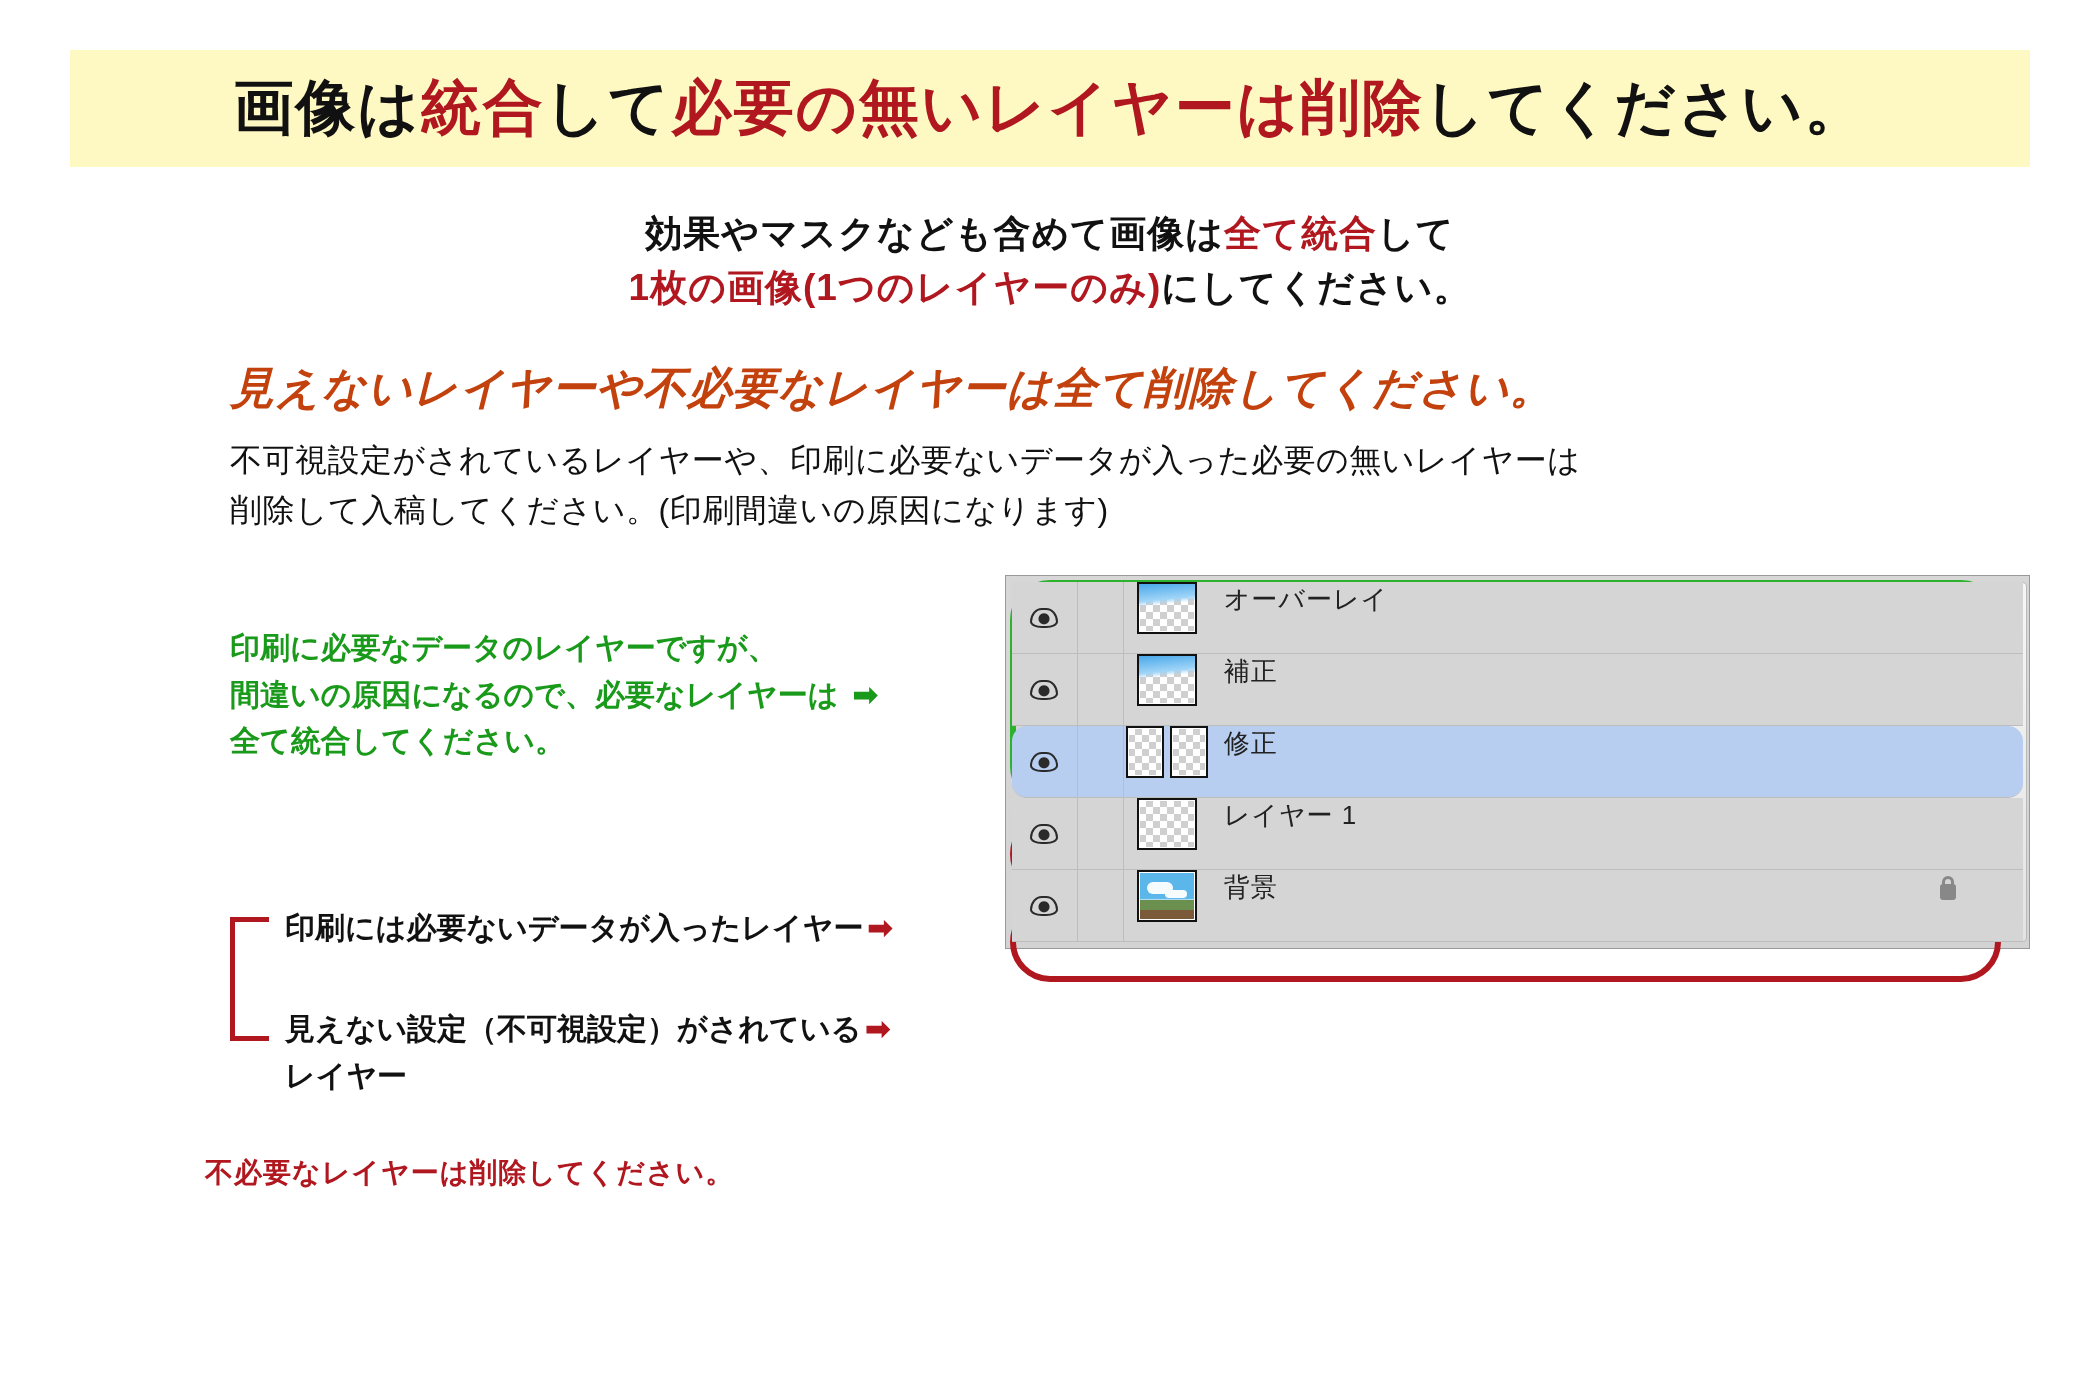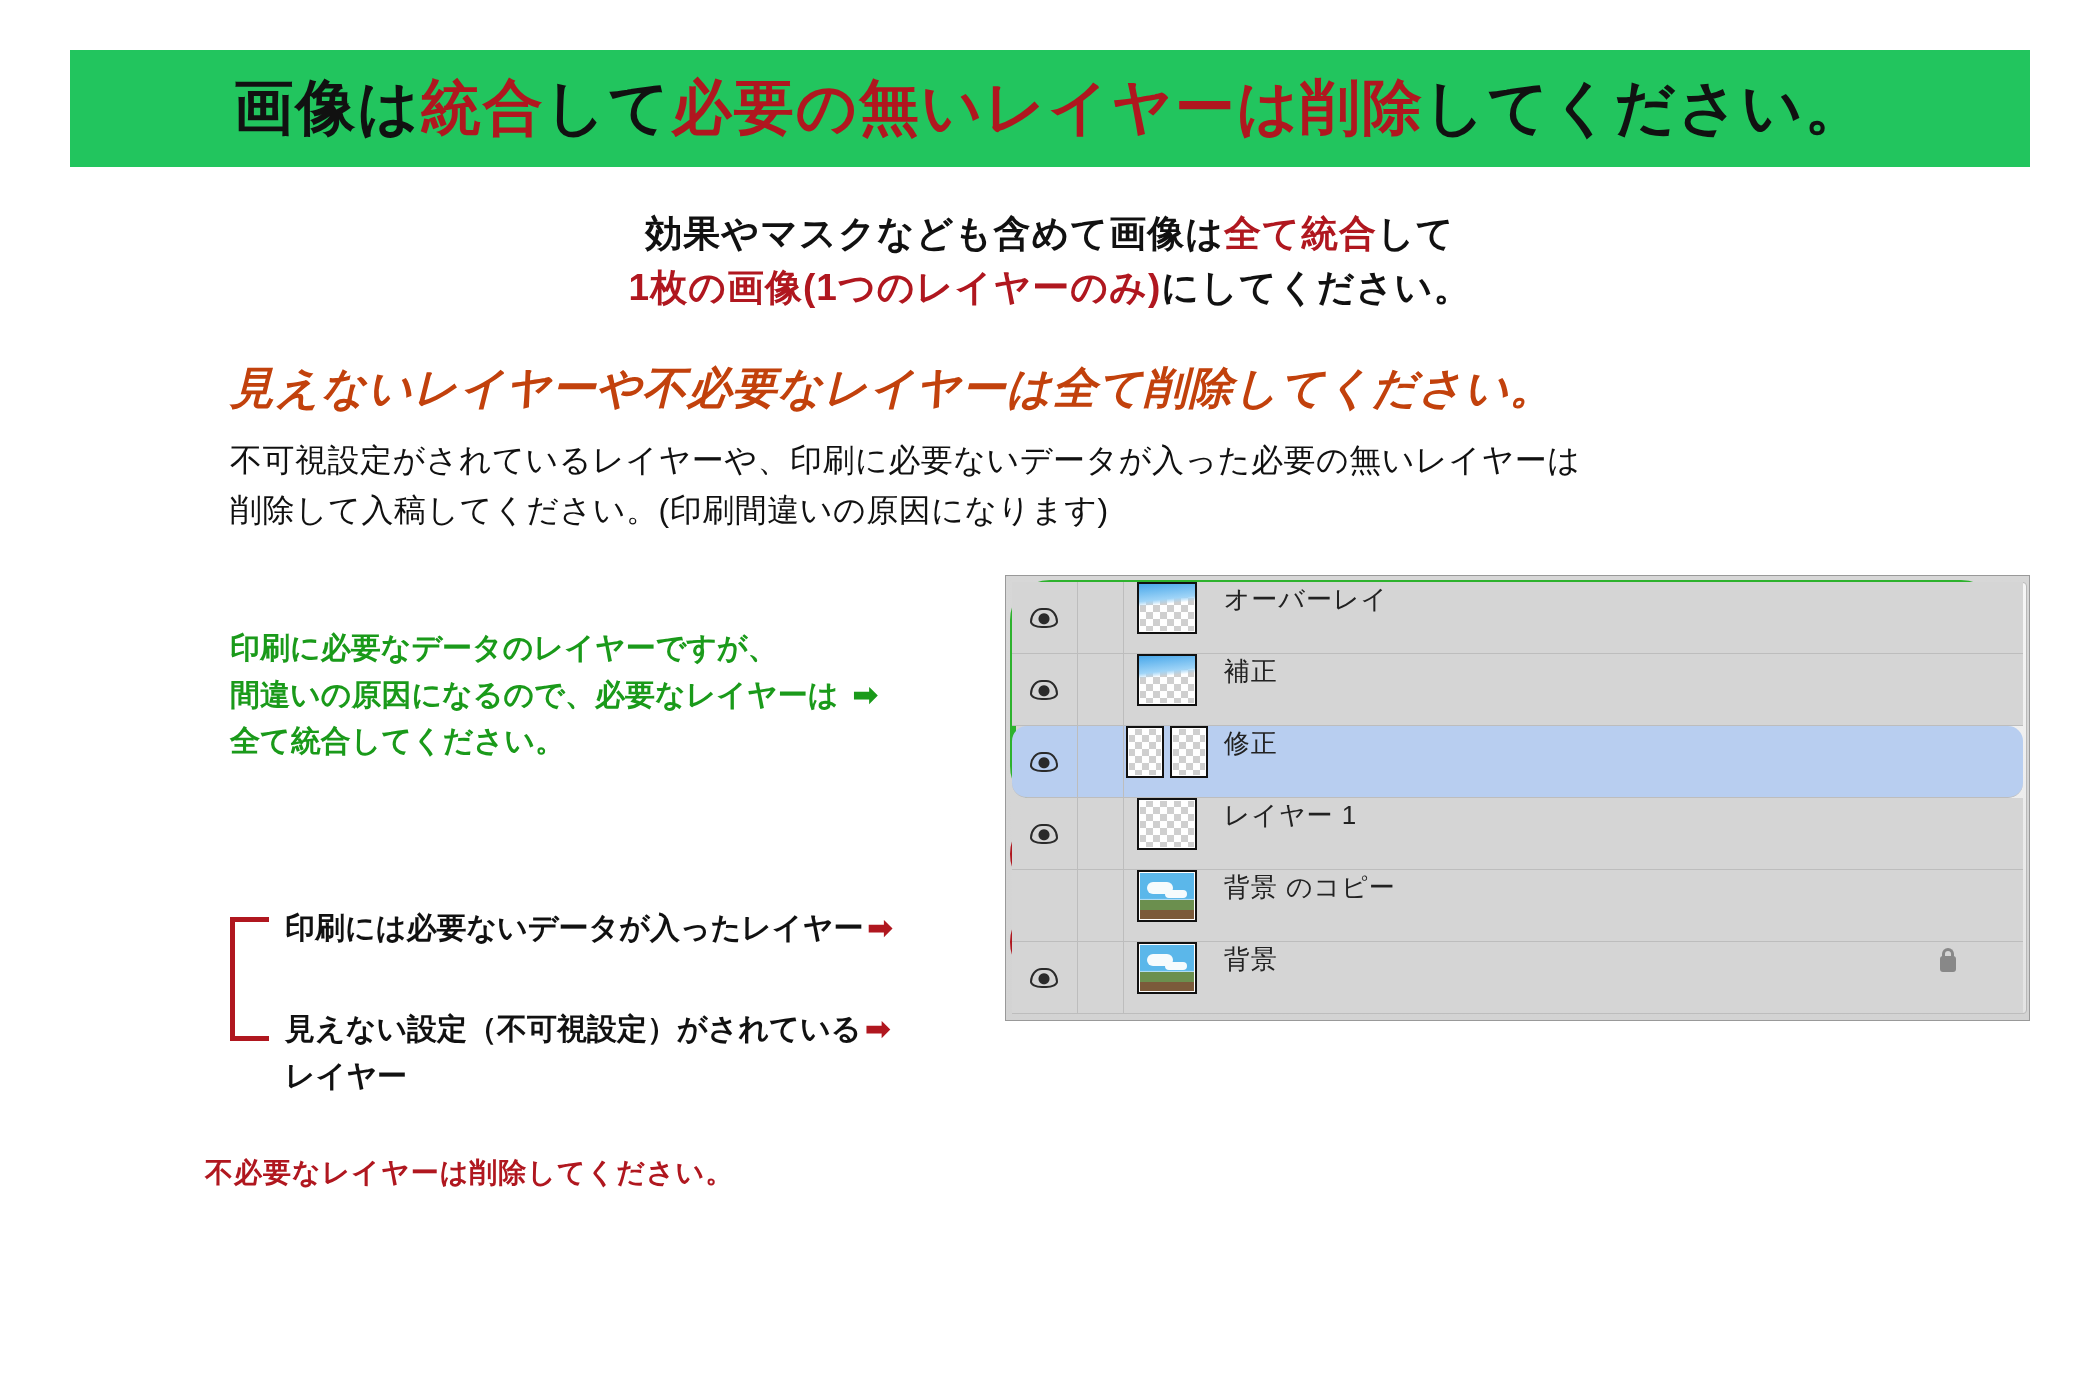--- a/index.html
+++ b/index.html
@@ -16,7 +16,7 @@
   }
 
   .banner {
-    background: #22c55e;
+    background: #fef9c3;
     padding: 18px 30px;
     margin: 0 0 40px 0;
     text-align: center;

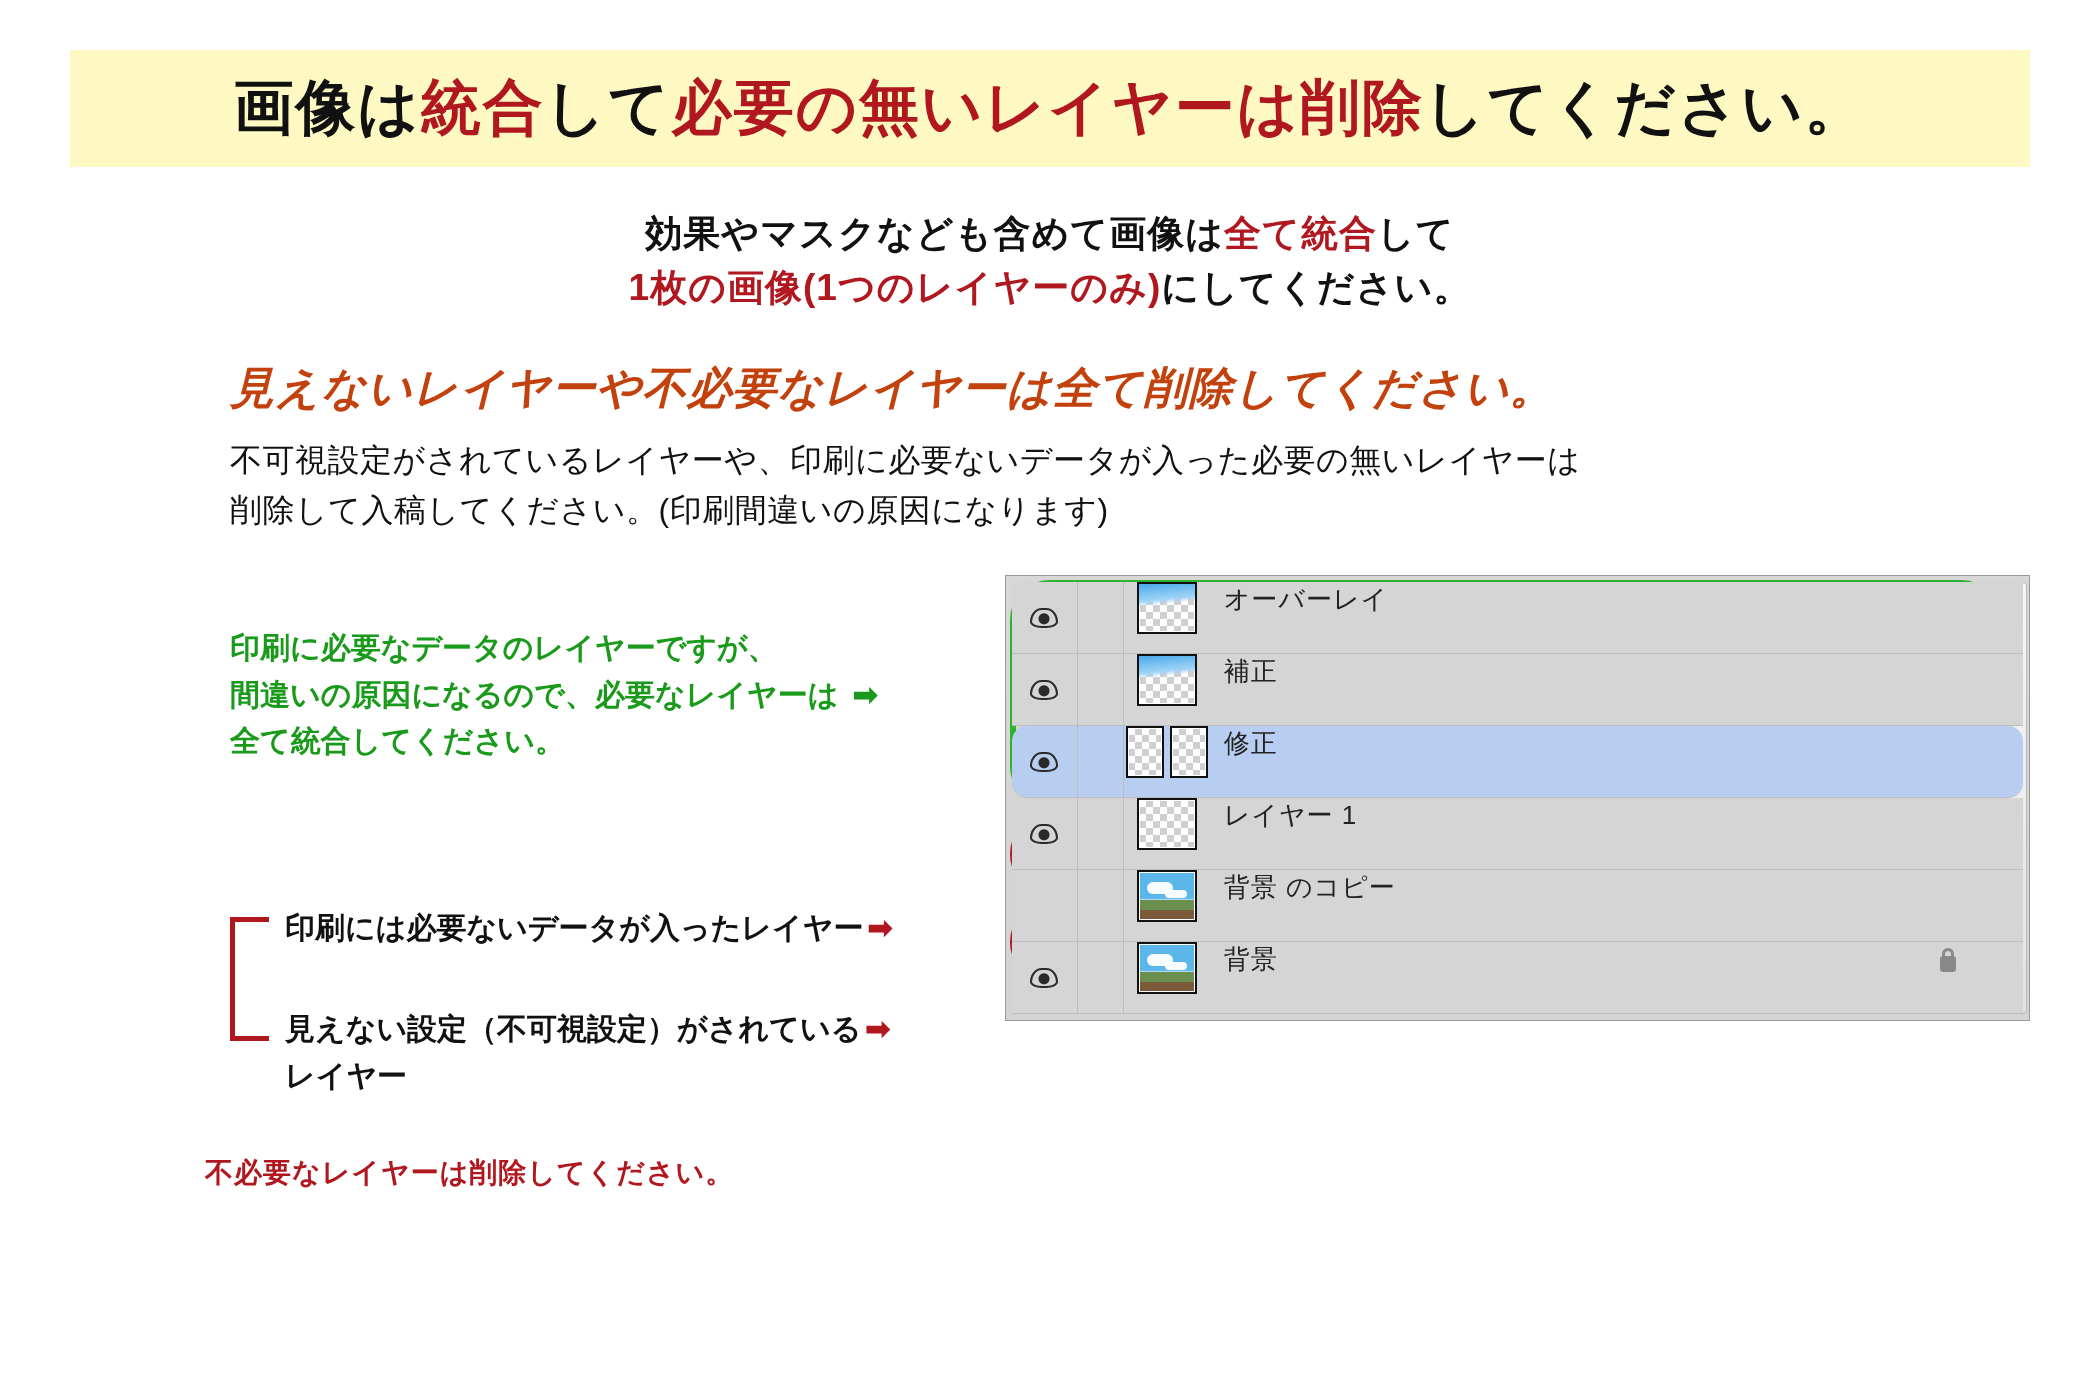--- a/index.html
+++ b/index.html
@@ -397,7 +397,7 @@
             </div>
           </div>
           <div class="layer-row">
-            <div class="vis-cell empty">
+            <div class="vis-cell">
               <div class="eye"></div>
             </div>
             <div class="gap-cell"></div>
@@ -407,20 +407,6 @@
               </div>
             </div>
             <div class="label-cell">
-              <span>背景 のコピー</span>
-            </div>
-          </div>
-          <div class="layer-row">
-            <div class="vis-cell">
-              <div class="eye"></div>
-            </div>
-            <div class="gap-cell"></div>
-            <div class="thumb-cell">
-              <div class="thumb photo">
-                <div class="cloud"></div>
-              </div>
-            </div>
-            <div class="label-cell">
               <span>背景</span>
               <div class="lock-icon"></div>
             </div>

